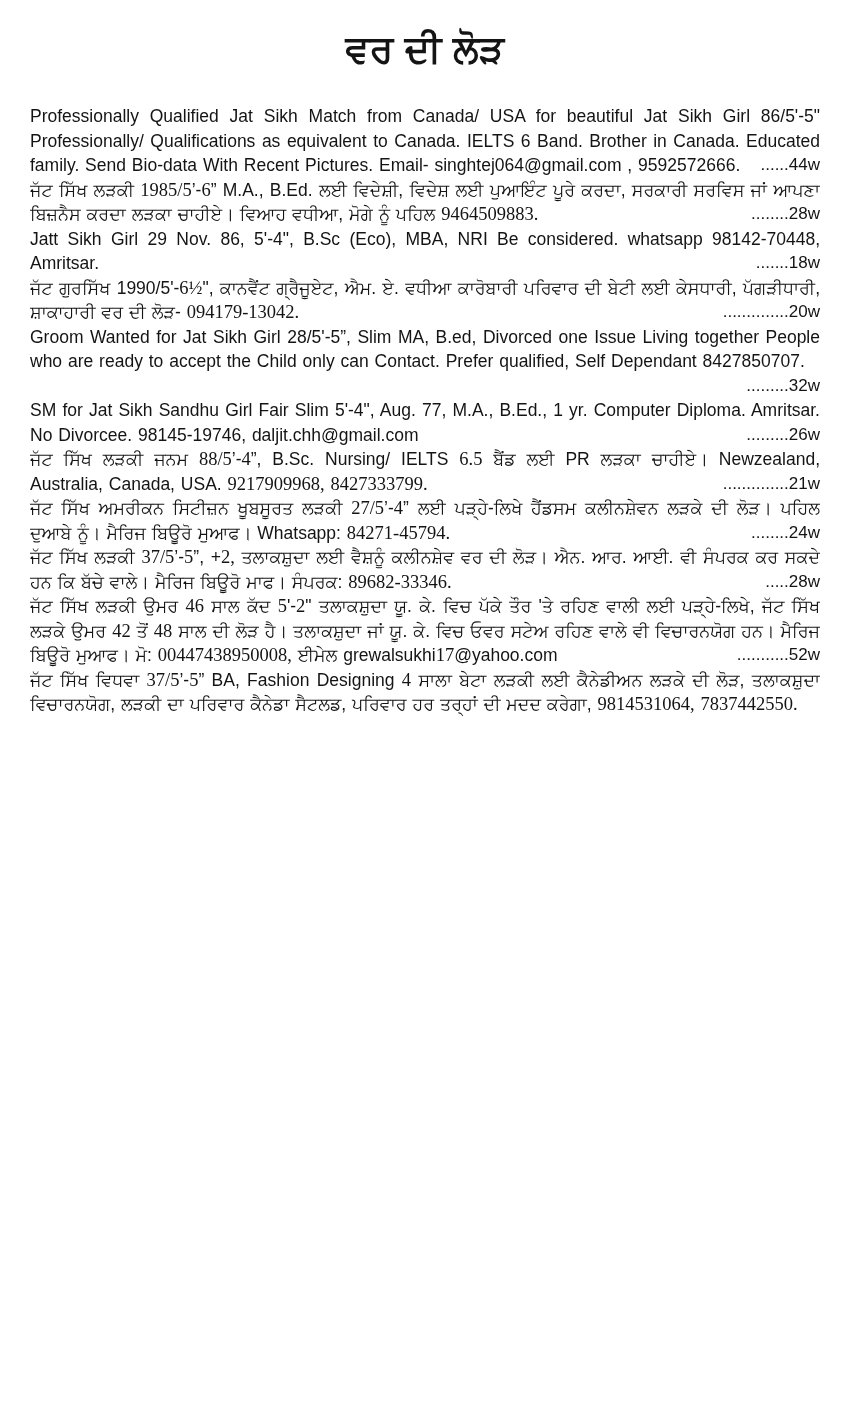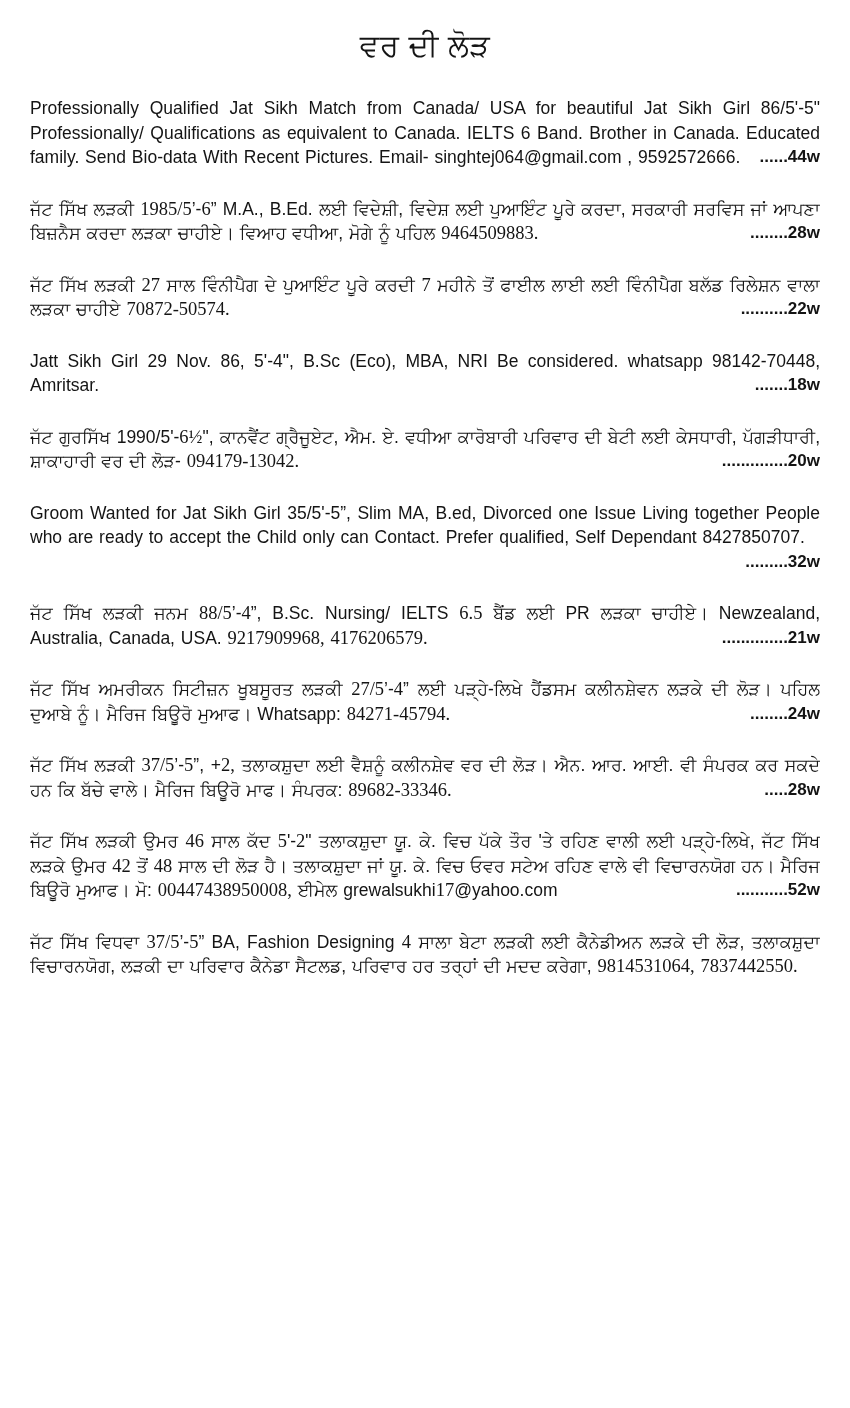--- a/index.html
+++ b/index.html
@@ -15,8 +15,8 @@
   }
   .page-title {
     text-align:center;
-    font-size:31px;
-    font-weight:400;
+    font-size:38px;
+    font-weight:700;
     letter-spacing:0.5px;
     margin:2px 0 32px 0;
   }

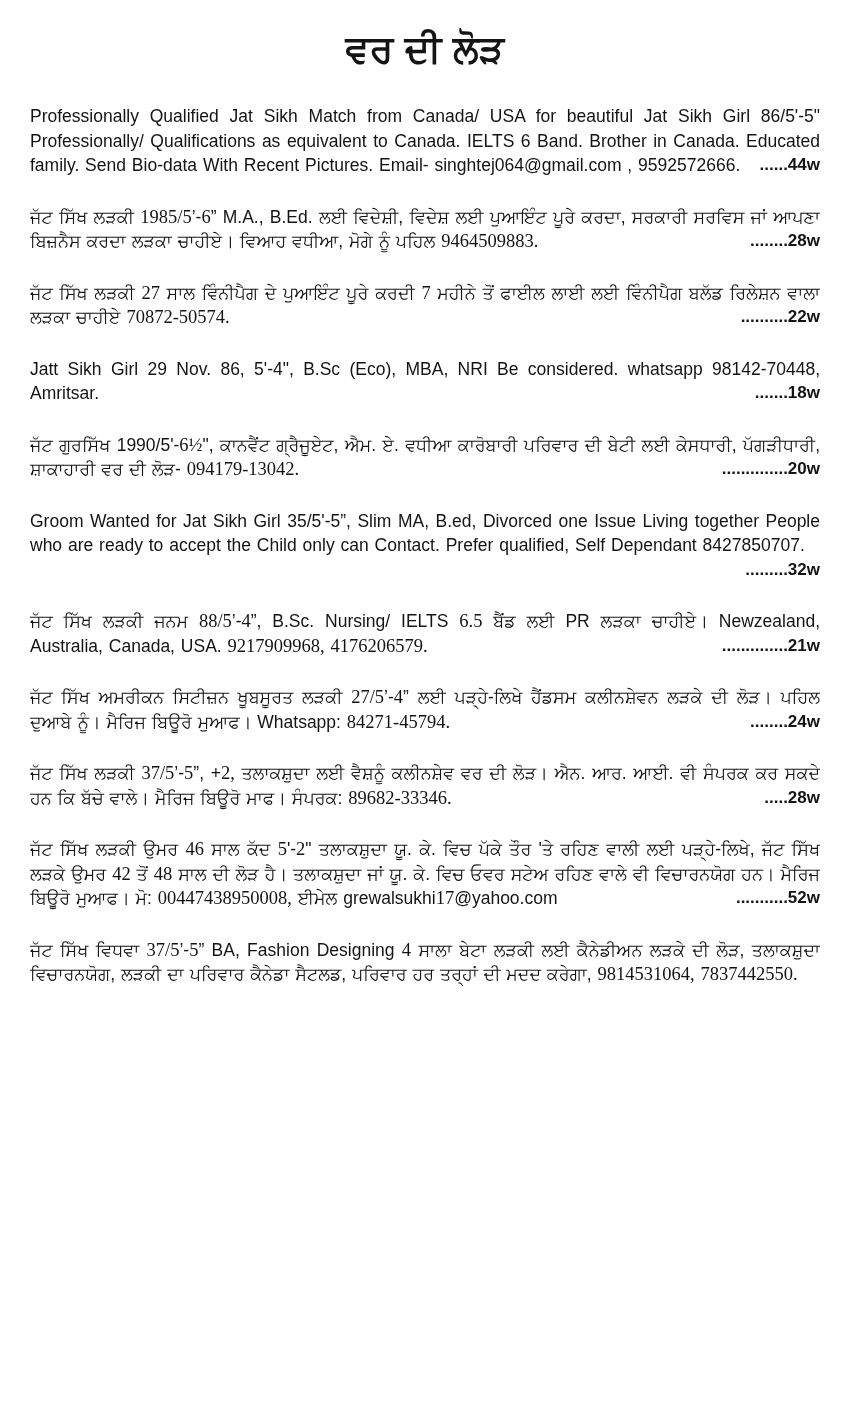--- a/index.html
+++ b/index.html
@@ -30,7 +30,7 @@
   }
   .ad + .ad { margin-top:27px; }
   .ad .intro { font-weight:400; }
-  .ad .count { float:right; font-size:17px;font-weight:bold; }
+  .ad .count { float:right; font-size:17px; }
   
   .ad.pa .num {
     font-family:"Liberation Serif","DejaVu Serif",serif;

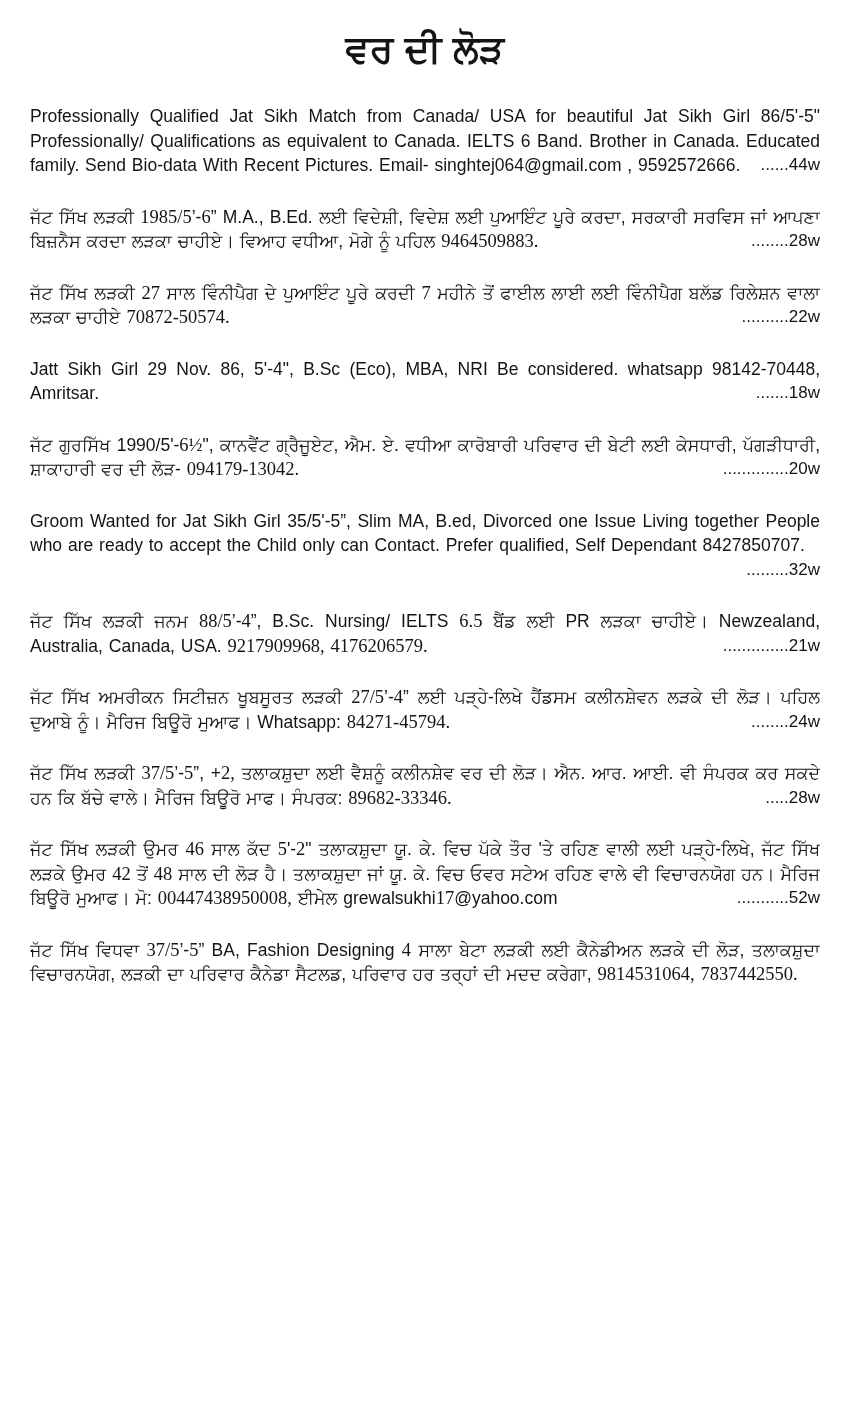--- a/index.html
+++ b/index.html
@@ -28,7 +28,7 @@
     overflow:hidden;           
     word-spacing:1px;
   }
-  .ad + .ad { margin-top:27px; }
+  .ad + .ad { }
   .ad .intro { font-weight:400; }
   .ad .count { float:right; font-size:17px; }
   

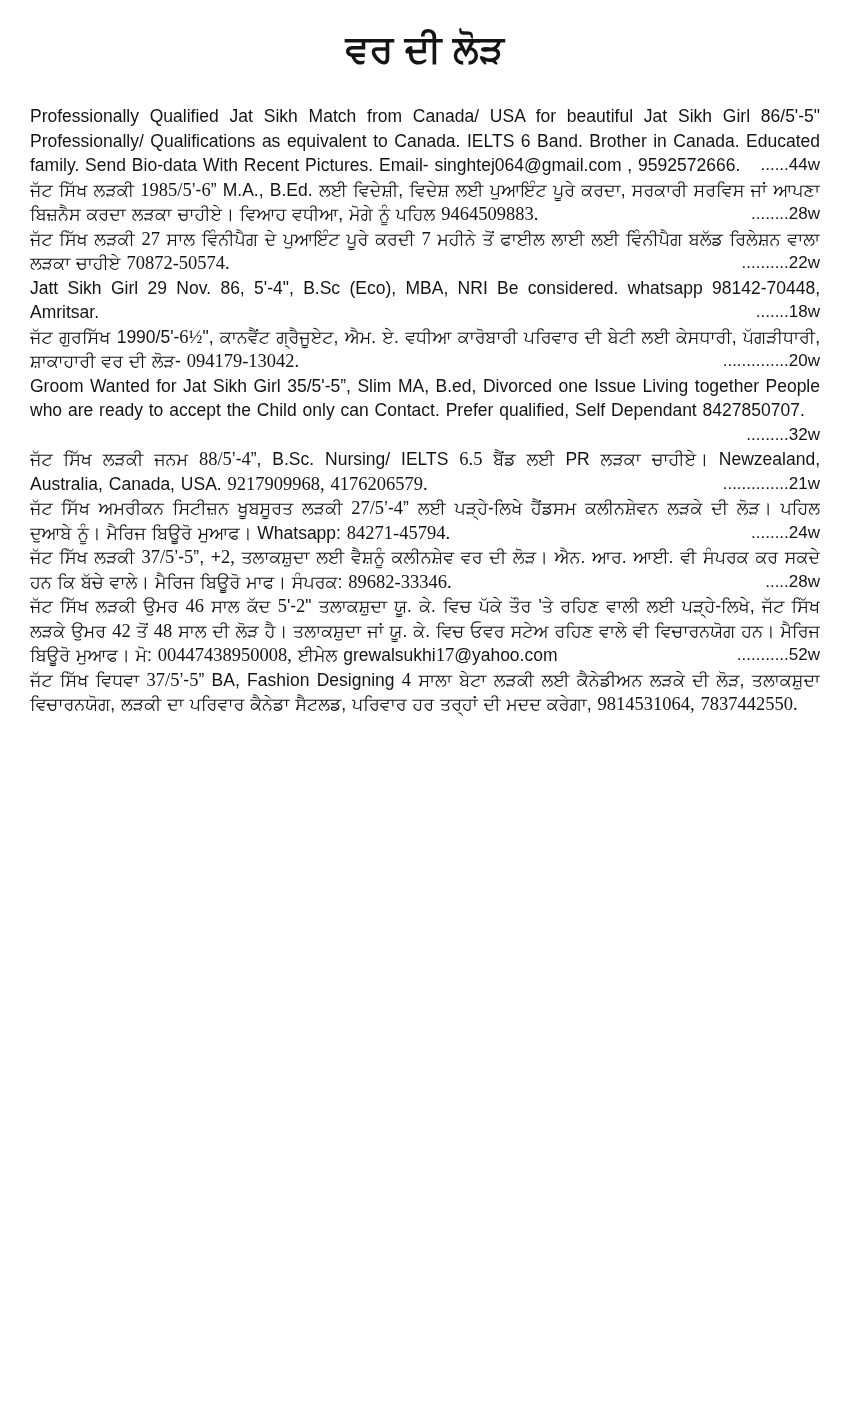--- a/index.html
+++ b/index.html
@@ -48,7 +48,6 @@
   <article class="ad pa"><span class="intro">ਜੱਟ ਸਿੱਖ ਲੜਕੀ</span><span class="body"> <span class="num">1985/5</span>’-<span class="num">6</span>” M.A., B.Ed. ਲਈ ਵਿਦੇਸ਼ੀ, ਵਿਦੇਸ਼ ਲਈ ਪੁਆਇੰਟ ਪੂਰੇ ਕਰਦਾ, ਸਰਕਾਰੀ ਸਰਵਿਸ ਜਾਂ ਆਪਣਾ ਬਿਜ਼ਨੈਸ ਕਰਦਾ ਲੜਕਾ ਚਾਹੀਏ। ਵਿਆਹ ਵਧੀਆ, ਮੋਗੇ ਨੂੰ ਪਹਿਲ <span class="num">9464509883.</span></span><span class="count">........28w</span></article>
 
 
-  <article class="ad pa"><span class="intro">ਜੱਟ ਸਿੱਖ ਲੜਕੀ</span><span class="body"> <span class="num">27</span> ਸਾਲ ਵਿੰਨੀਪੈਗ ਦੇ ਪੁਆਇੰਟ ਪੂਰੇ ਕਰਦੀ <span class="num">7</span> ਮਹੀਨੇ ਤੋਂ ਫਾਈਲ ਲਾਈ ਲਈ ਵਿੰਨੀਪੈਗ ਬਲੱਡ ਰਿਲੇਸ਼ਨ ਵਾਲਾ ਲੜਕਾ ਚਾਹੀਏ <span class="num">70872-50574.</span></span><span class="count">..........22w</span></article>
 
   <article class="ad"><span class="intro">Jatt Sikh Girl 29</span><span class="body"> Nov. 86, 5'-4", B.Sc (Eco), MBA, NRI Be considered. whatsapp 98142-70448, Amritsar.</span><span class="count">.......18w</span></article>
 

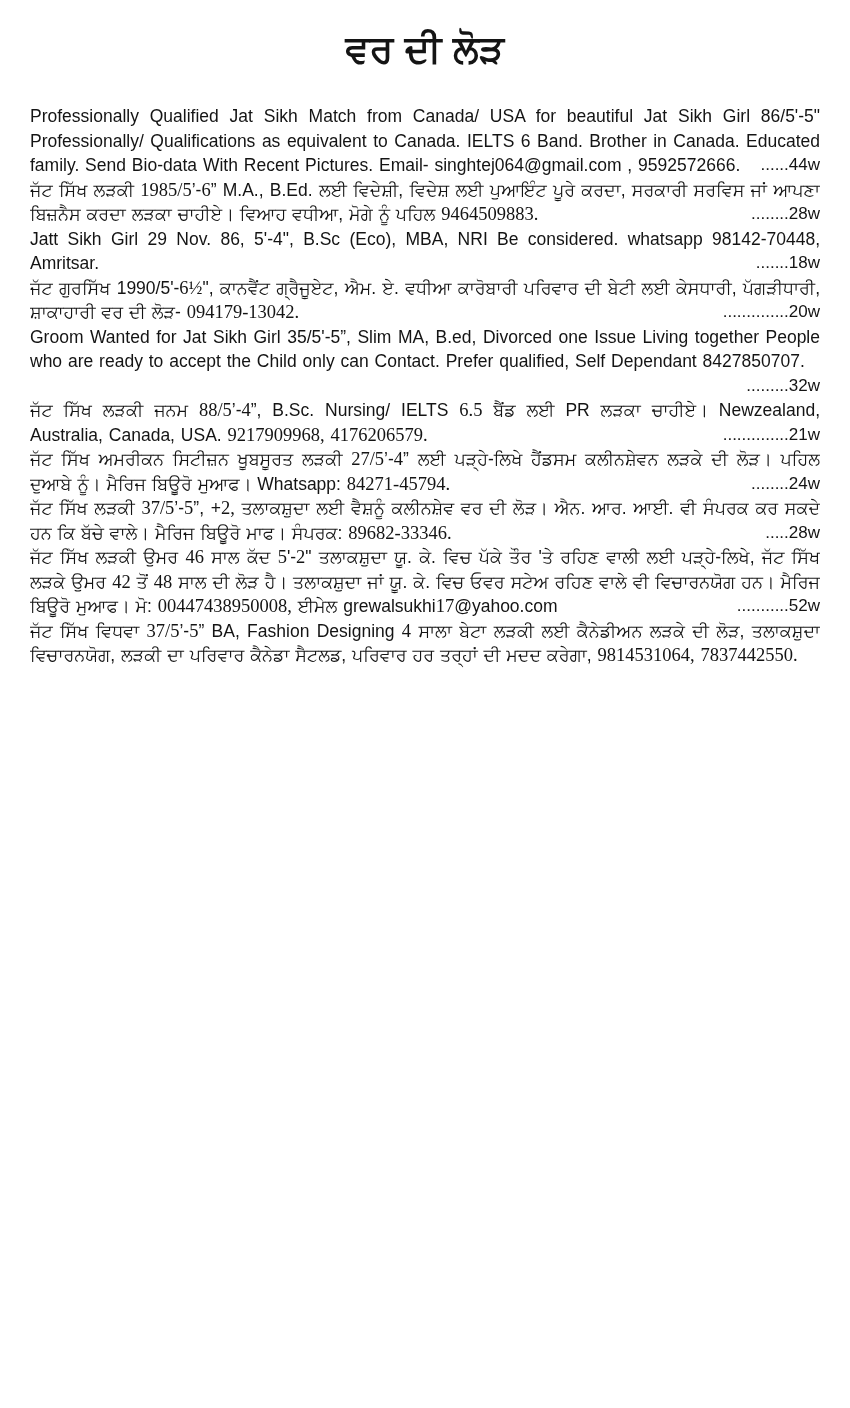--- a/index.html
+++ b/index.html
@@ -53,7 +53,7 @@
 
   <article class="ad pa"><span class="intro">ਜੱਟ ਗੁਰਸਿੱਖ 1990/5'</span><span class="body">-<span class="num">6½</span>", ਕਾਨਵੈਂਟ ਗ੍ਰੈਜੂਏਟ, ਐਮ. ਏ. ਵਧੀਆ ਕਾਰੋਬਾਰੀ ਪਰਿਵਾਰ ਦੀ ਬੇਟੀ ਲਈ ਕੇਸਧਾਰੀ, ਪੱਗੜੀਧਾਰੀ, ਸ਼ਾਕਾਹਾਰੀ ਵਰ ਦੀ ਲੋੜ- <span class="num">094179-13042.</span></span><span class="count">..............20w</span></article>
 
-  <article class="ad"><span class="intro">Groom Wanted</span><span class="body"> for Jat Sikh Girl 35/5'-5”, Slim MA, B.ed, Divorced one Issue Living together People who are ready to accept the Child only can Contact. Prefer qualified, Self Dependant 8427850707.</span><span class="count">.........32w</span></article>
+  <article class="ad"><span class="intro">Groom Wanted</span><span class="body"> for Jat Sikh Girl 28/5'-5”, Slim MA, B.ed, Divorced one Issue Living together People who are ready to accept the Child only can Contact. Prefer qualified, Self Dependant 8427850707.</span><span class="count">.........32w</span></article>
 
 
 

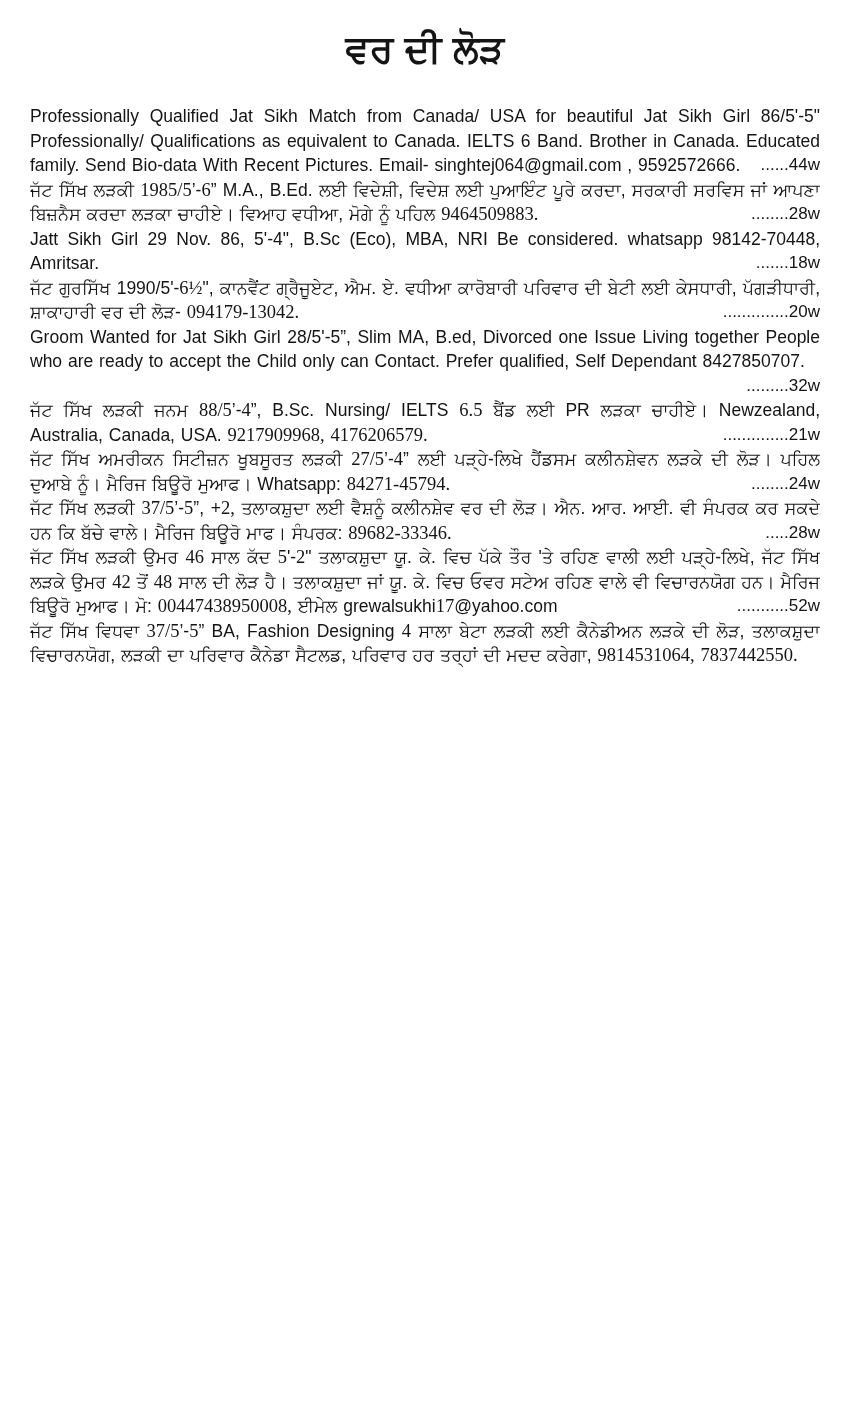--- a/index.html
+++ b/index.html
@@ -56,6 +56,7 @@
   <article class="ad"><span class="intro">Groom Wanted</span><span class="body"> for Jat Sikh Girl 28/5'-5”, Slim MA, B.ed, Divorced one Issue Living together People who are ready to accept the Child only can Contact. Prefer qualified, Self Dependant 8427850707.</span><span class="count">.........32w</span></article>
 
 
+  <article class="ad"><span class="intro">SM for Jat Sikh</span><span class="body"> Sandhu Girl Fair Slim 5'-4", Aug. 77, M.A., B.Ed., 1 yr. Computer Diploma. Amritsar. No Divorcee. 98145-19746, daljit.chh@gmail.com</span><span class="count">.........26w</span></article>
 
 
   <article class="ad pa"><span class="intro">ਜੱਟ ਸਿੱਖ ਲੜਕੀ ਜਨਮ</span><span class="body"> <span class="num">88/5</span>’-<span class="num">4</span>”, B.Sc. Nursing/ IELTS <span class="num">6.5</span> ਬੈਂਡ ਲਈ PR ਲੜਕਾ ਚਾਹੀਏ। Newzealand, Australia, Canada, USA. <span class="num">9217909968,</span> <span class="num">4176206579.</span></span><span class="count">..............21w</span></article>

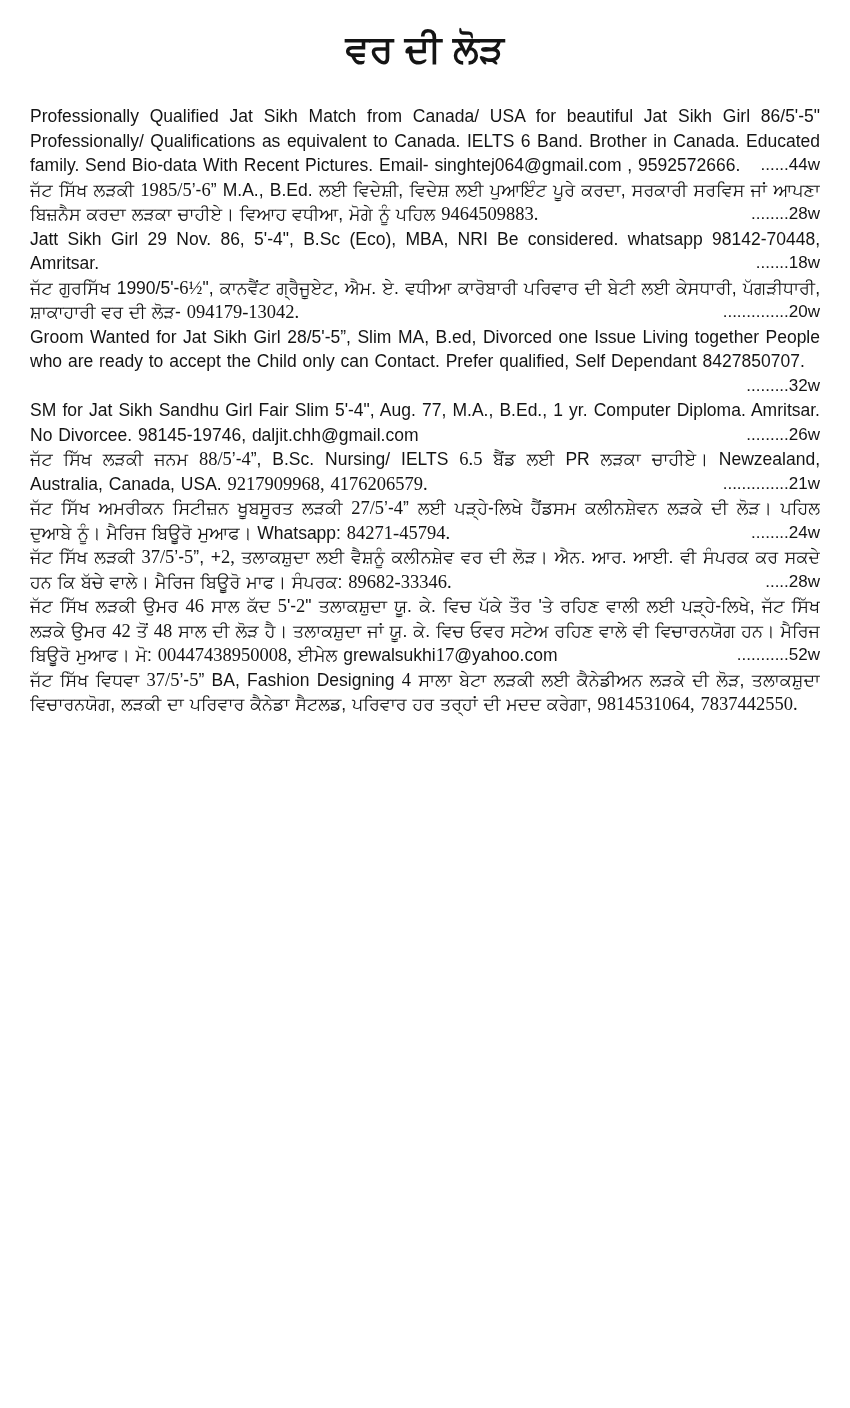--- a/index.html
+++ b/index.html
@@ -59,7 +59,7 @@
   <article class="ad"><span class="intro">SM for Jat Sikh</span><span class="body"> Sandhu Girl Fair Slim 5'-4", Aug. 77, M.A., B.Ed., 1 yr. Computer Diploma. Amritsar. No Divorcee. 98145-19746, daljit.chh@gmail.com</span><span class="count">.........26w</span></article>
 
 
-  <article class="ad pa"><span class="intro">ਜੱਟ ਸਿੱਖ ਲੜਕੀ ਜਨਮ</span><span class="body"> <span class="num">88/5</span>’-<span class="num">4</span>”, B.Sc. Nursing/ IELTS <span class="num">6.5</span> ਬੈਂਡ ਲਈ PR ਲੜਕਾ ਚਾਹੀਏ। Newzealand, Australia, Canada, USA. <span class="num">9217909968,</span> <span class="num">4176206579.</span></span><span class="count">..............21w</span></article>
+  <article class="ad pa"><span class="intro">ਜੱਟ ਸਿੱਖ ਲੜਕੀ ਜਨਮ</span><span class="body"> <span class="num">88/5</span>’-<span class="num">4</span>”, B.Sc. Nursing/ IELTS <span class="num">6.5</span> ਬੈਂਡ ਲਈ PR ਲੜਕਾ ਚਾਹੀਏ। Newzealand, Australia, Canada, USA. <span class="num">9217909968,</span> <span class="num">8427333799.</span></span><span class="count">..............21w</span></article>
 
 
   <article class="ad pa"><span class="intro">ਜੱਟ ਸਿੱਖ ਅਮਰੀਕਨ</span><span class="body"> ਸਿਟੀਜ਼ਨ ਖੂਬਸੂਰਤ ਲੜਕੀ <span class="num">27/5</span>’-<span class="num">4</span>” ਲਈ ਪੜ੍ਹੇ-ਲਿਖੇ ਹੈਂਡਸਮ ਕਲੀਨਸ਼ੇਵਨ ਲੜਕੇ ਦੀ ਲੋੜ। ਪਹਿਲ ਦੁਆਬੇ ਨੂੰ। ਮੈਰਿਜ ਬਿਊਰੋ ਮੁਆਫ। Whatsapp: <span class="num">84271-45794.</span></span><span class="count">........24w</span></article>

